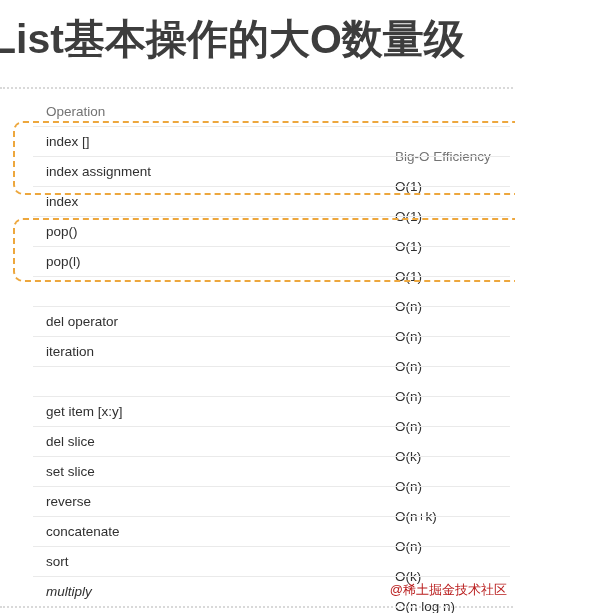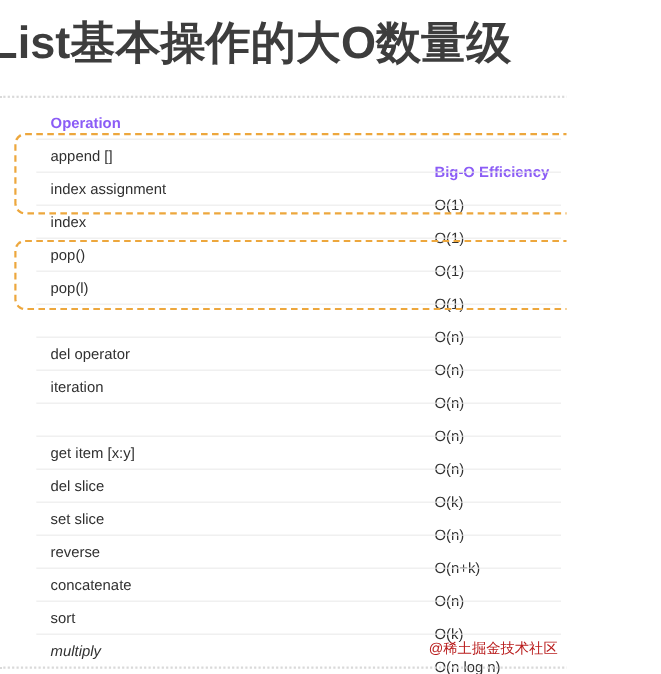--- a/index.html
+++ b/index.html
@@ -52,8 +52,8 @@
   .row.header {
     height: 27px;
     line-height: 24px;
-    font-weight: bold;
-    color: #8b5cf6;
+    font-weight: normal;
+    color: #737373;
   }
   .row.last { border-bottom: none; font-style: italic; }
   .op   { position: absolute; left: 13px; }

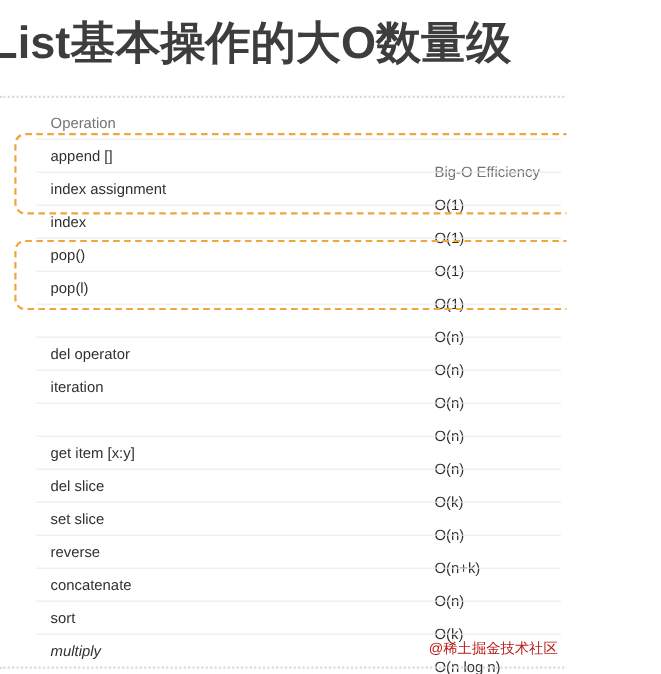--- a/index.html
+++ b/index.html
@@ -94,7 +94,7 @@
     </div>
     <div id="rows-container">
         <div class="row">
-          <span class="op">append []</span>
+          <span class="op">index []</span>
           <span class="bigo">O(1)</span>
         </div>
         <div class="row">

